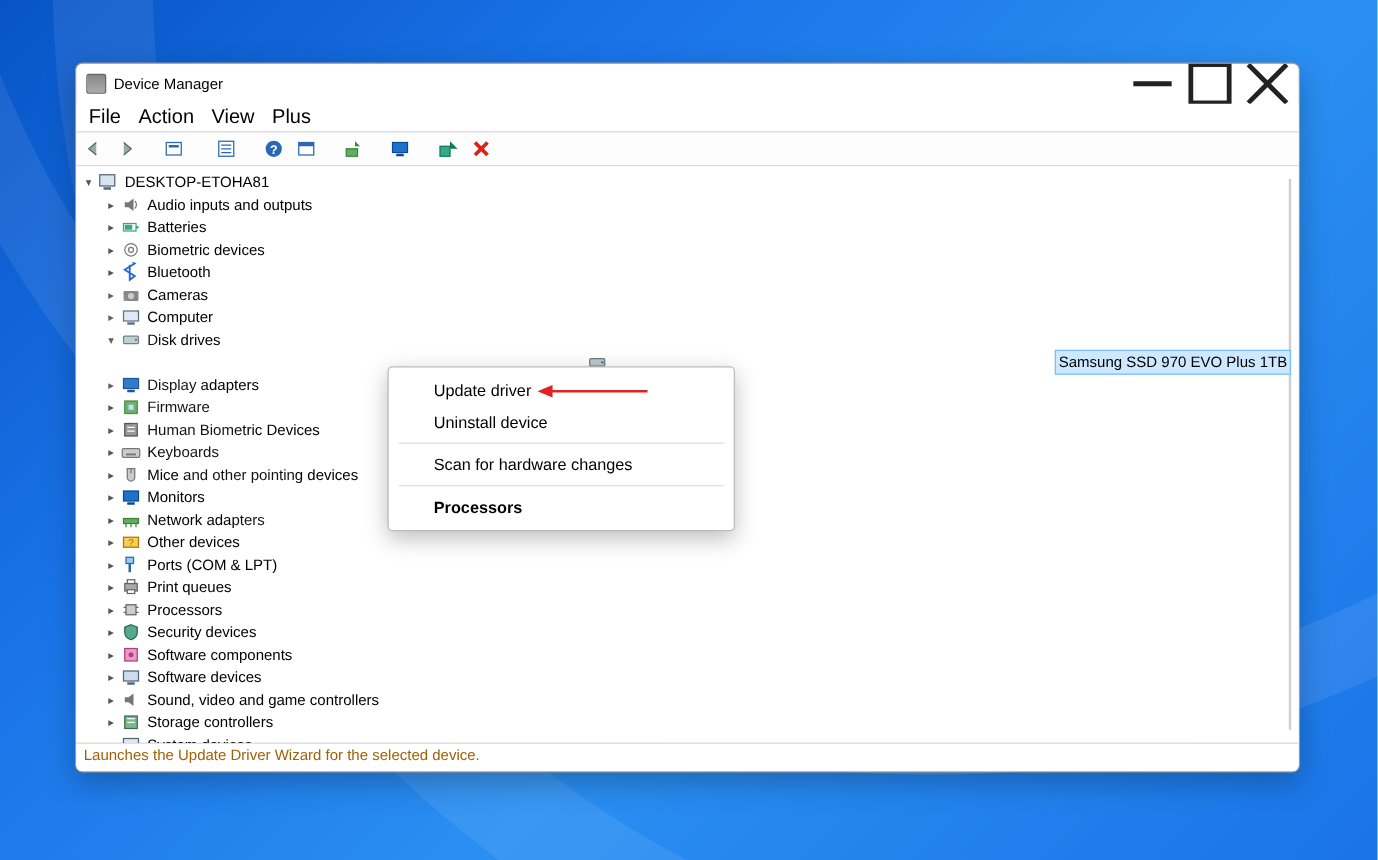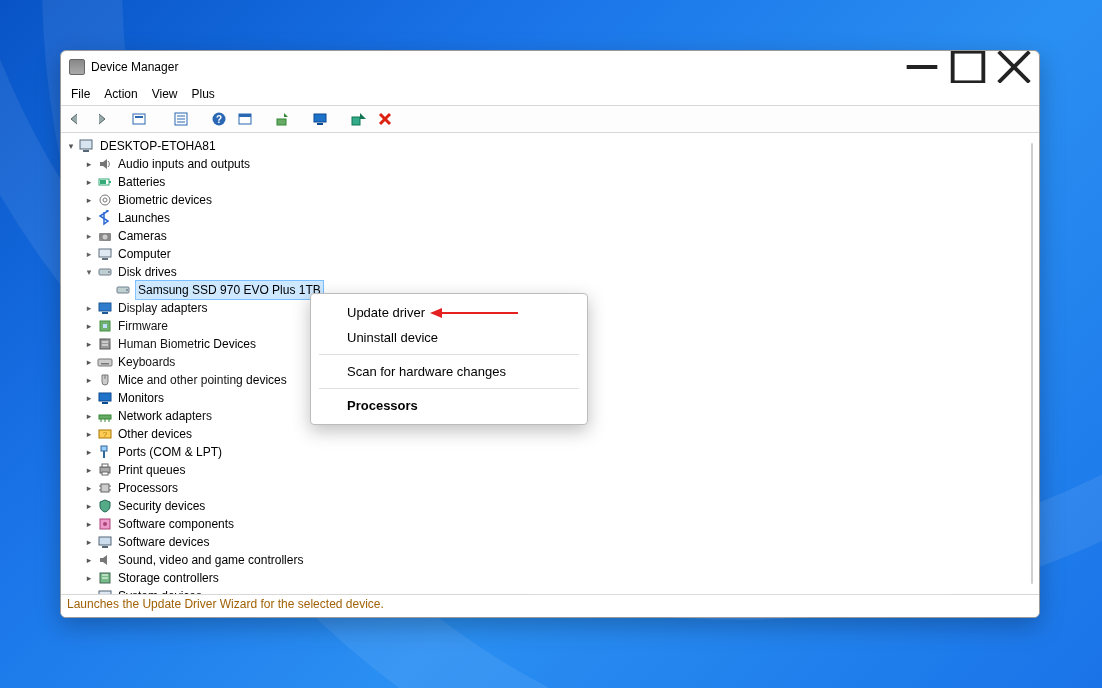--- a/index.html
+++ b/index.html
@@ -29,7 +29,7 @@
     font-size:14px; color:#222; }
   .win-btn svg { stroke:#222; stroke-width:1; }
 
-  .menubar { height:22px; display:flex; gap:14px; padding:0 10px; font-size:12px;
+  .menubar { height:22px; display:flex; gap:14px; padding:0 10px; font-size:16px;
     align-items:center; background:#fff; }
   .menubar span { cursor:default; }
 

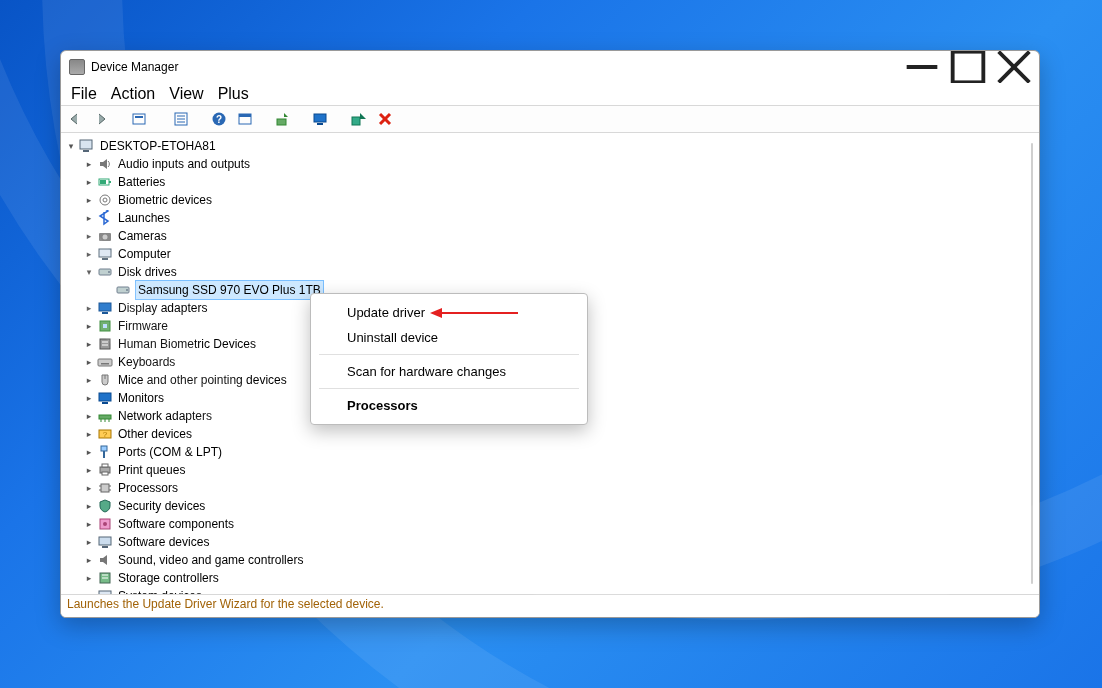--- a/index.html
+++ b/index.html
@@ -227,7 +227,7 @@
               <path d="M7 2v12l4-3-8-5 8-5-4-3" fill="none" stroke="#2a68d4" stroke-width="1.5"></path>
             </svg>
           </span>
-          <span class="label">Launches</span>
+          <span class="label">Bluetooth</span>
         </div>
       <div class="node l1">
           <span class="twisty">▸</span>

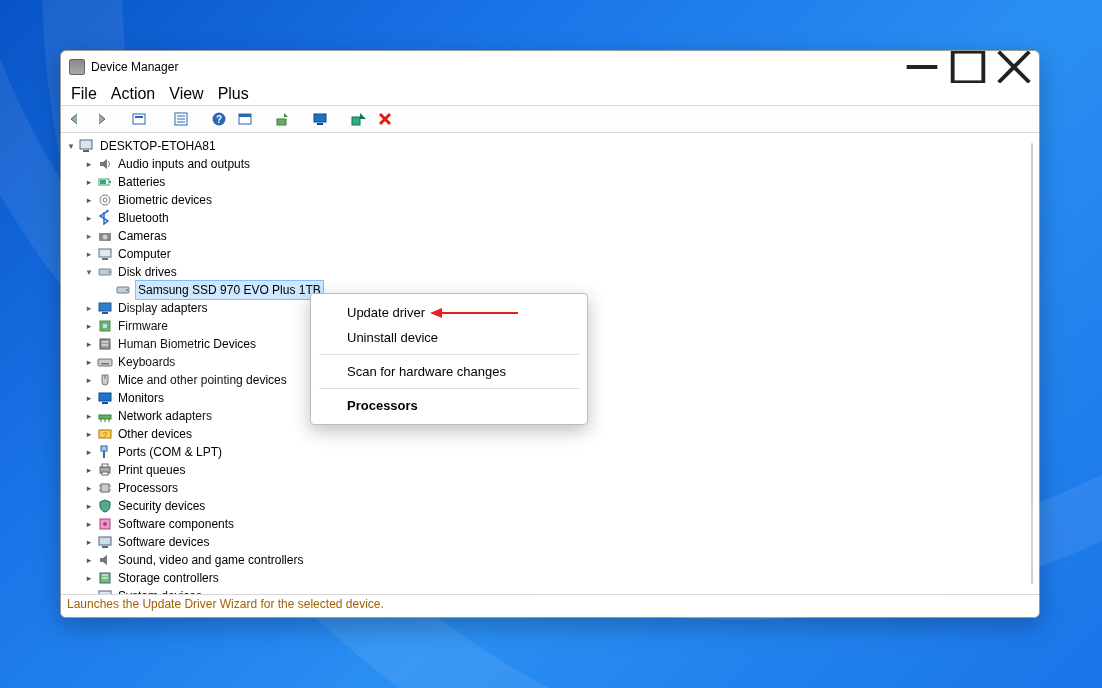--- a/index.html
+++ b/index.html
@@ -48,7 +48,7 @@
   .dev-icon { width:16px; height:16px; margin:0 4px 0 2px; display:inline-flex;
     align-items:center; justify-content:center; }
   .dev-icon svg{ width:16px;height:16px;}
-  .l0 { margin-left:0px; } .l1{margin-left:18px;} .l2{margin-left:36px;}
+  .l0 { margin-left:0px; } .l1{margin-left:18px;} .l2{margin-left:36px;justify-content:space-between;}
   .selected > .label { background:#cde8ff; border:1px solid #7abfff; padding:0 2px; }
   .label { padding:0 1px; }
 

